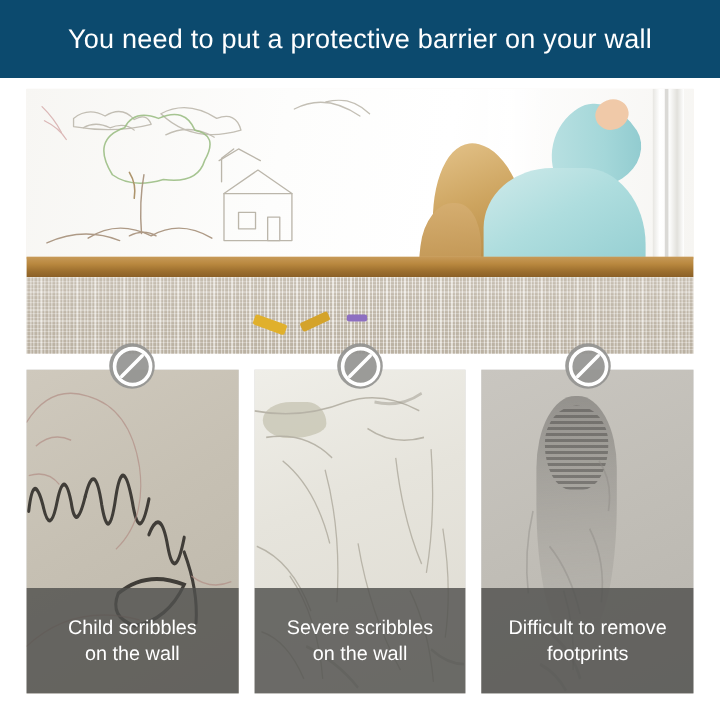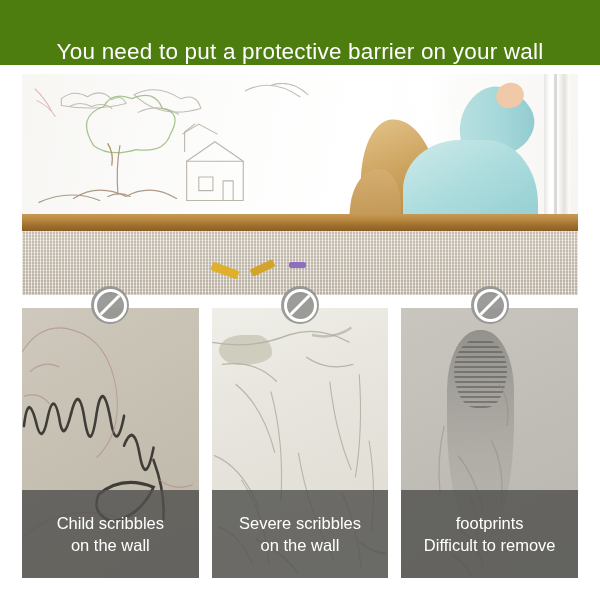--- a/index.html
+++ b/index.html
@@ -13,7 +13,7 @@
   
   .header{
     position:absolute;left:0;top:0;width:600px;height:65px;
-    background:#4d7c0f;display:flex;align-items:flex-end;justify-content:center;
+    background:#0c4a6e;display:flex;align-items:center;justify-content:center;
   }
   .header-title{
     color:#ffffff;font-size:22.5px;letter-spacing:.2px;white-space:nowrap;

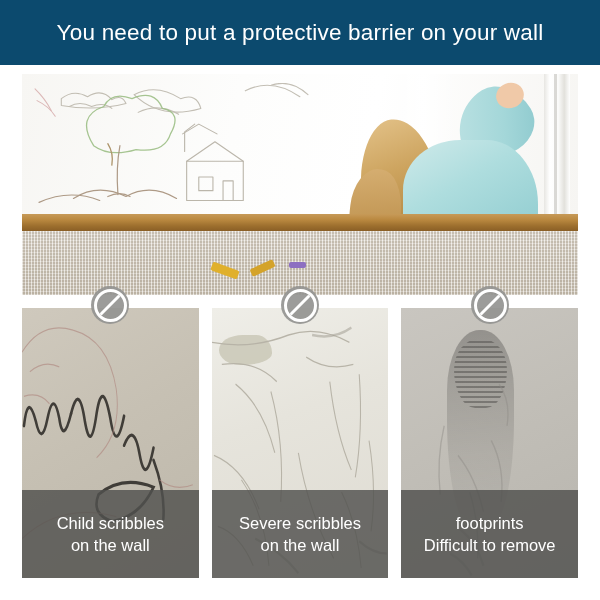--- a/index.html
+++ b/index.html
@@ -304,8 +304,8 @@
         </svg>
       </div>
       <div class="panel-caption">
+        <span>Difficult to remove</span>
         <span>footprints</span>
-        <span>Difficult to remove</span>
       </div>
     </div>
   </div>

